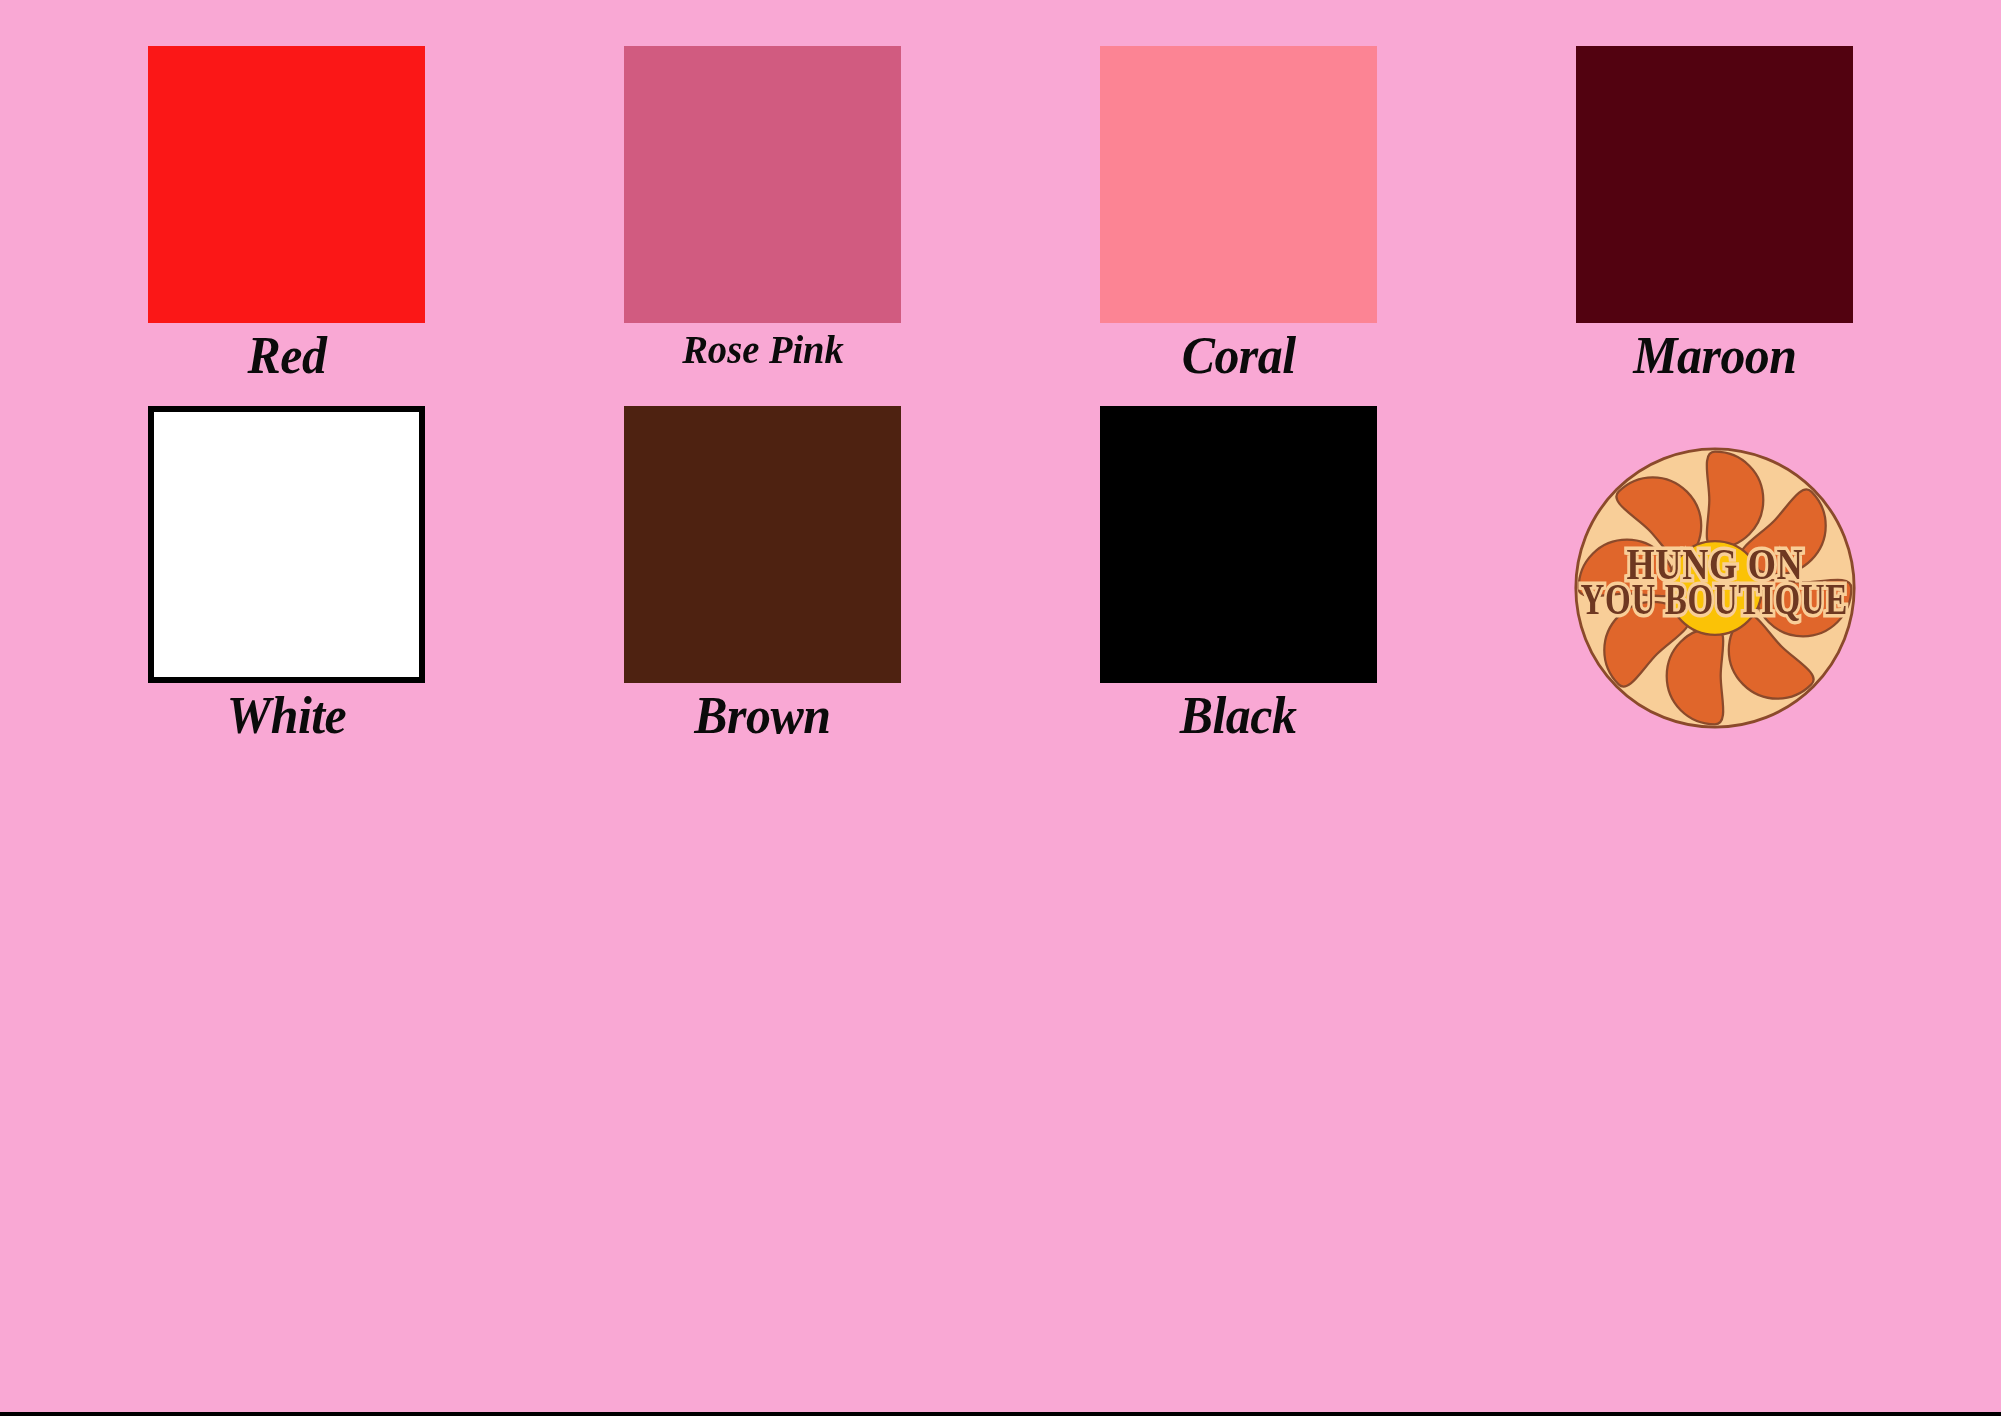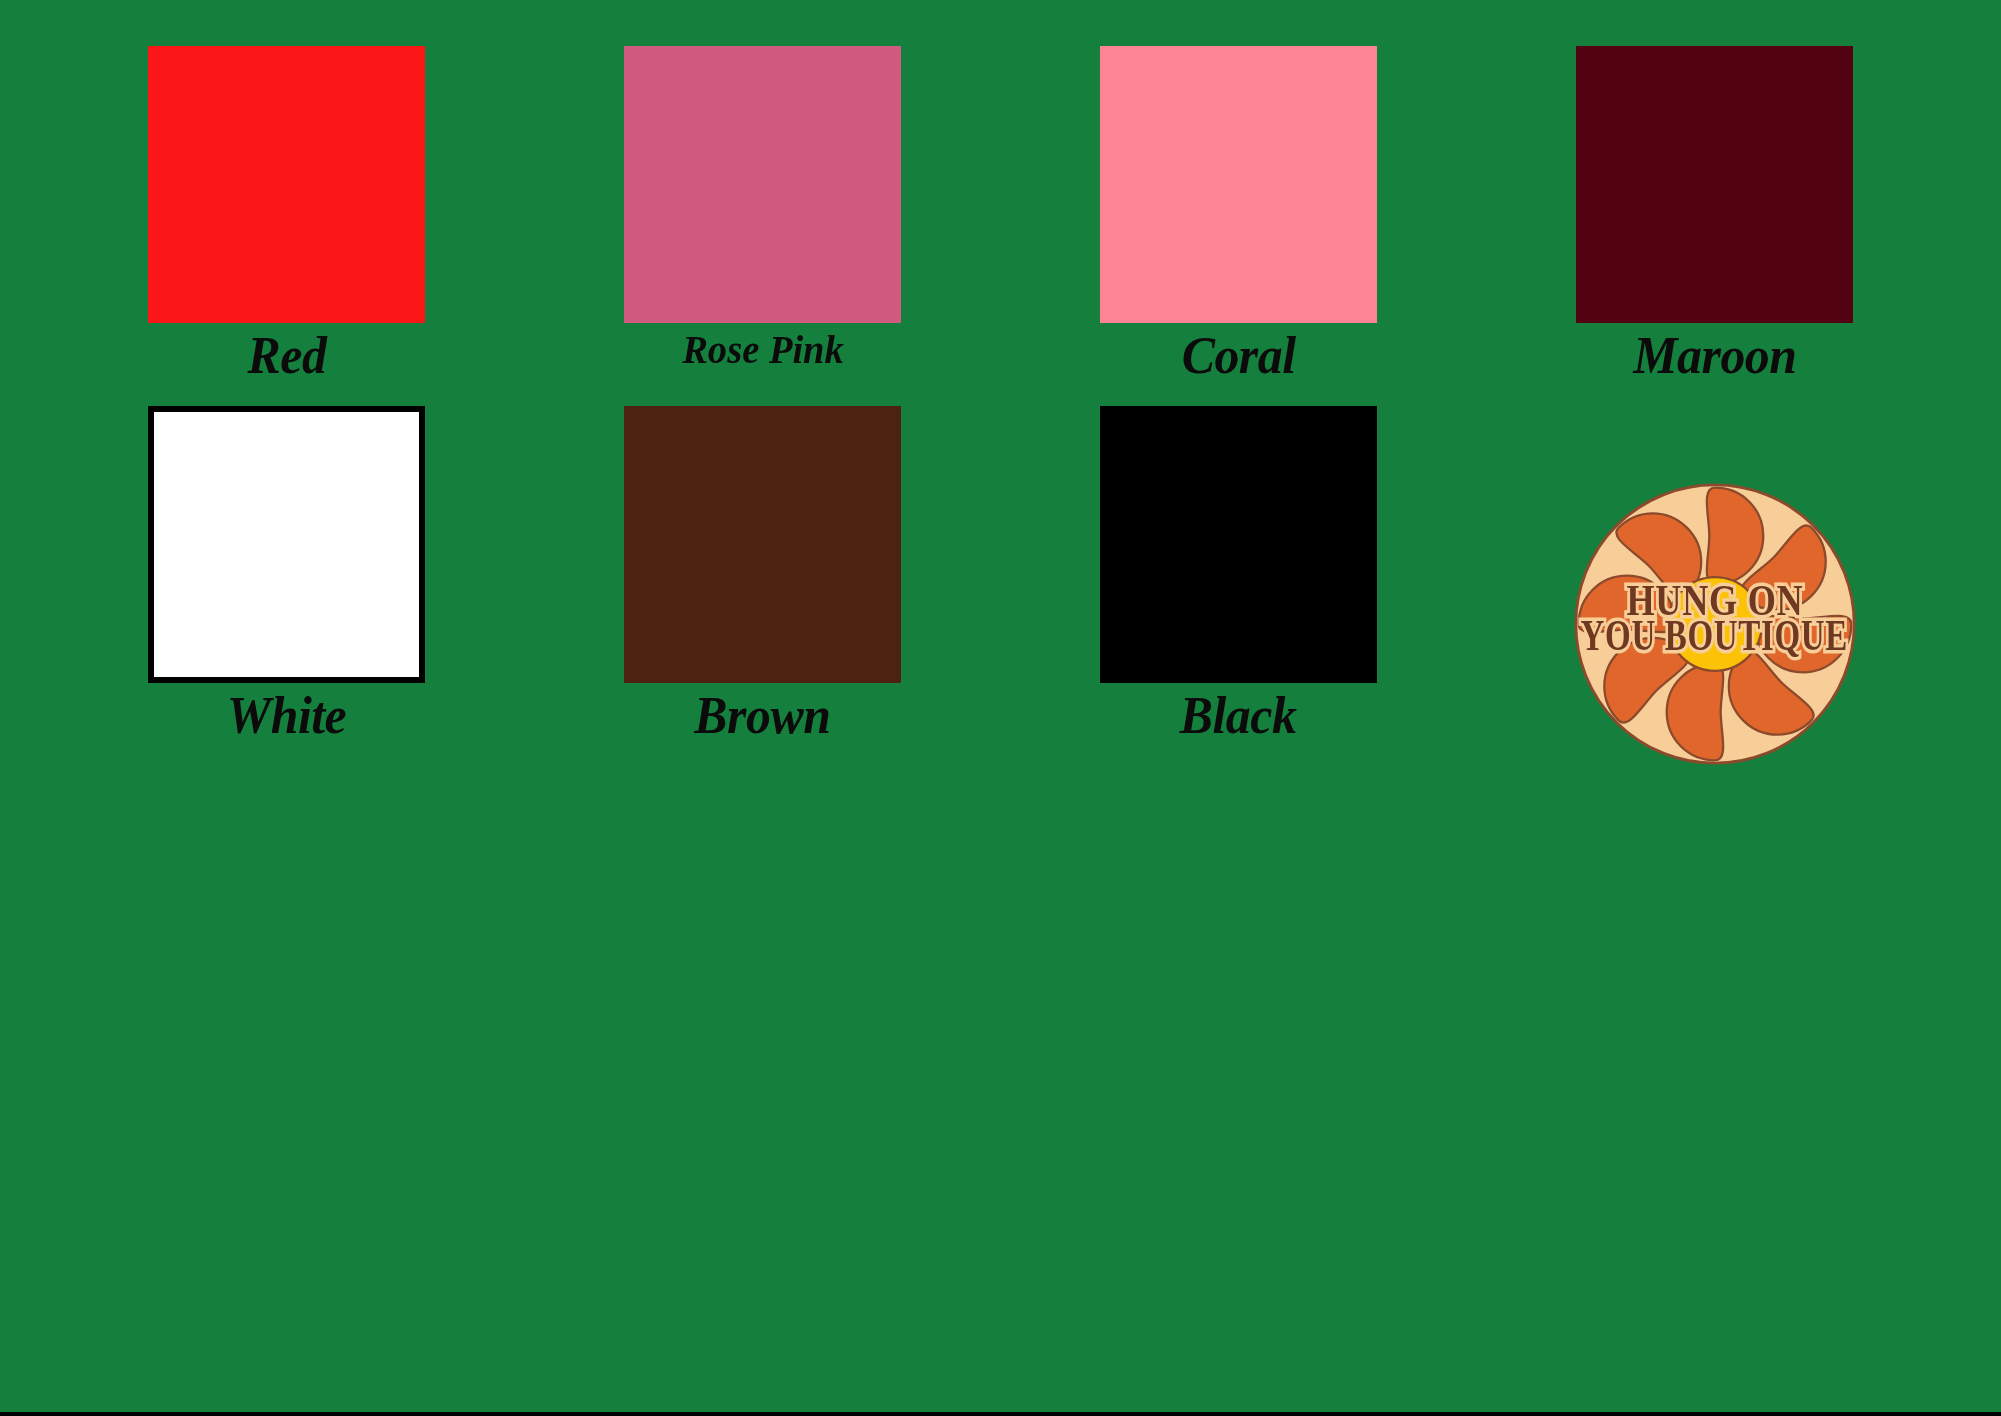--- a/index.html
+++ b/index.html
@@ -18,7 +18,7 @@
   #page {
     position: absolute;
     inset: 0;
-    background: #15803d;
+    background: #f9a8d4;
   }
 
   

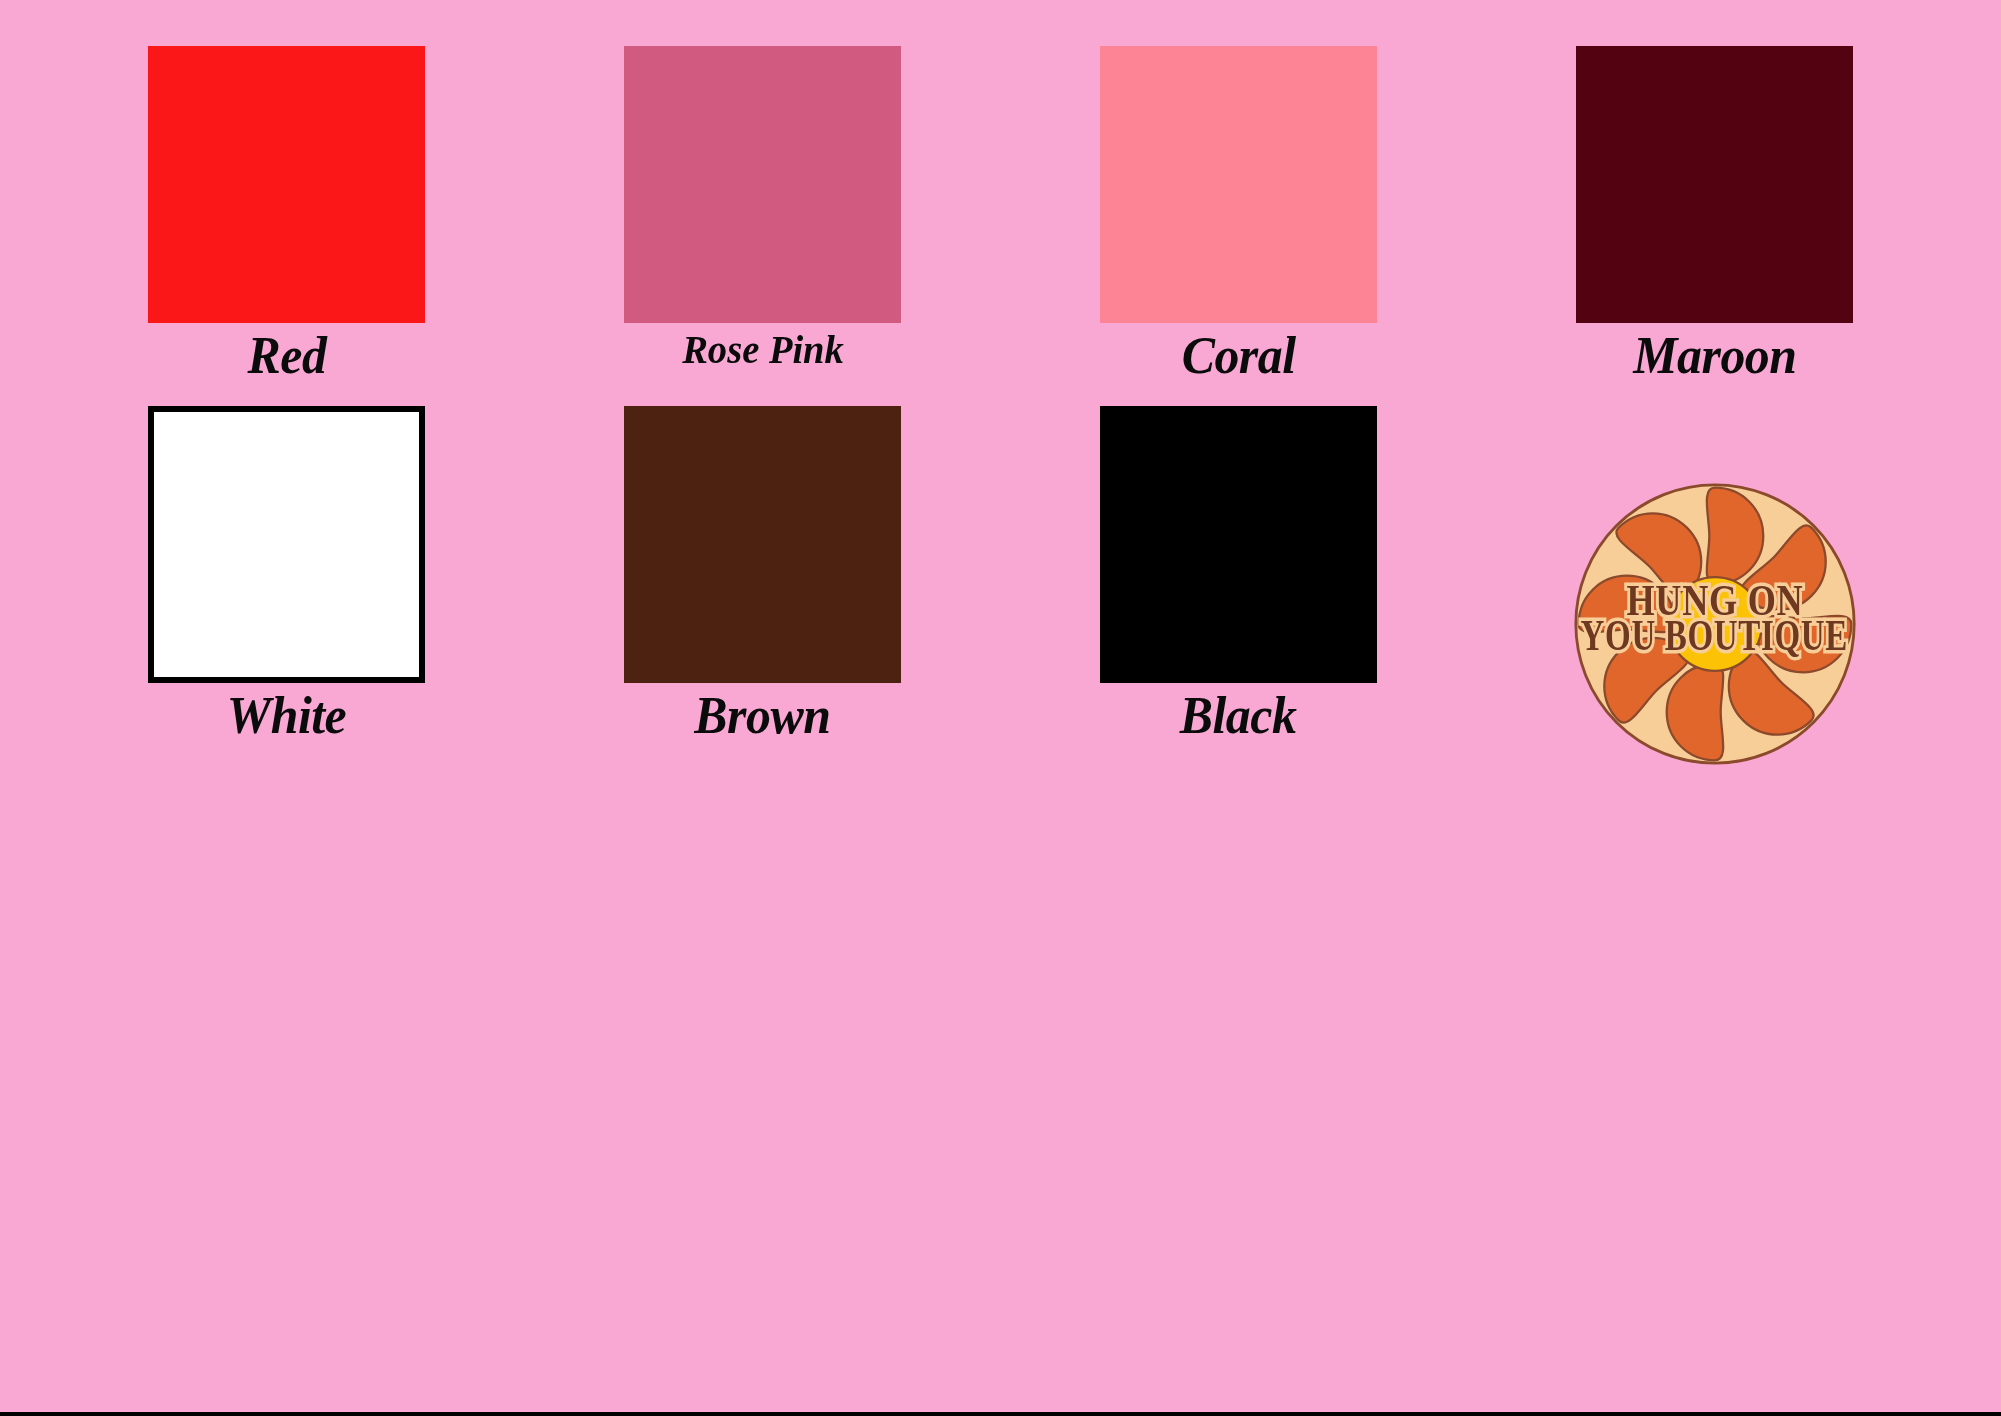--- a/index.html
+++ b/index.html
@@ -86,7 +86,7 @@
     width: 357px;
     height: 360px;
     display: flex;
-    align-items: flex-end;
+    align-items: center;
     justify-content: center;
   }
   .logo {

